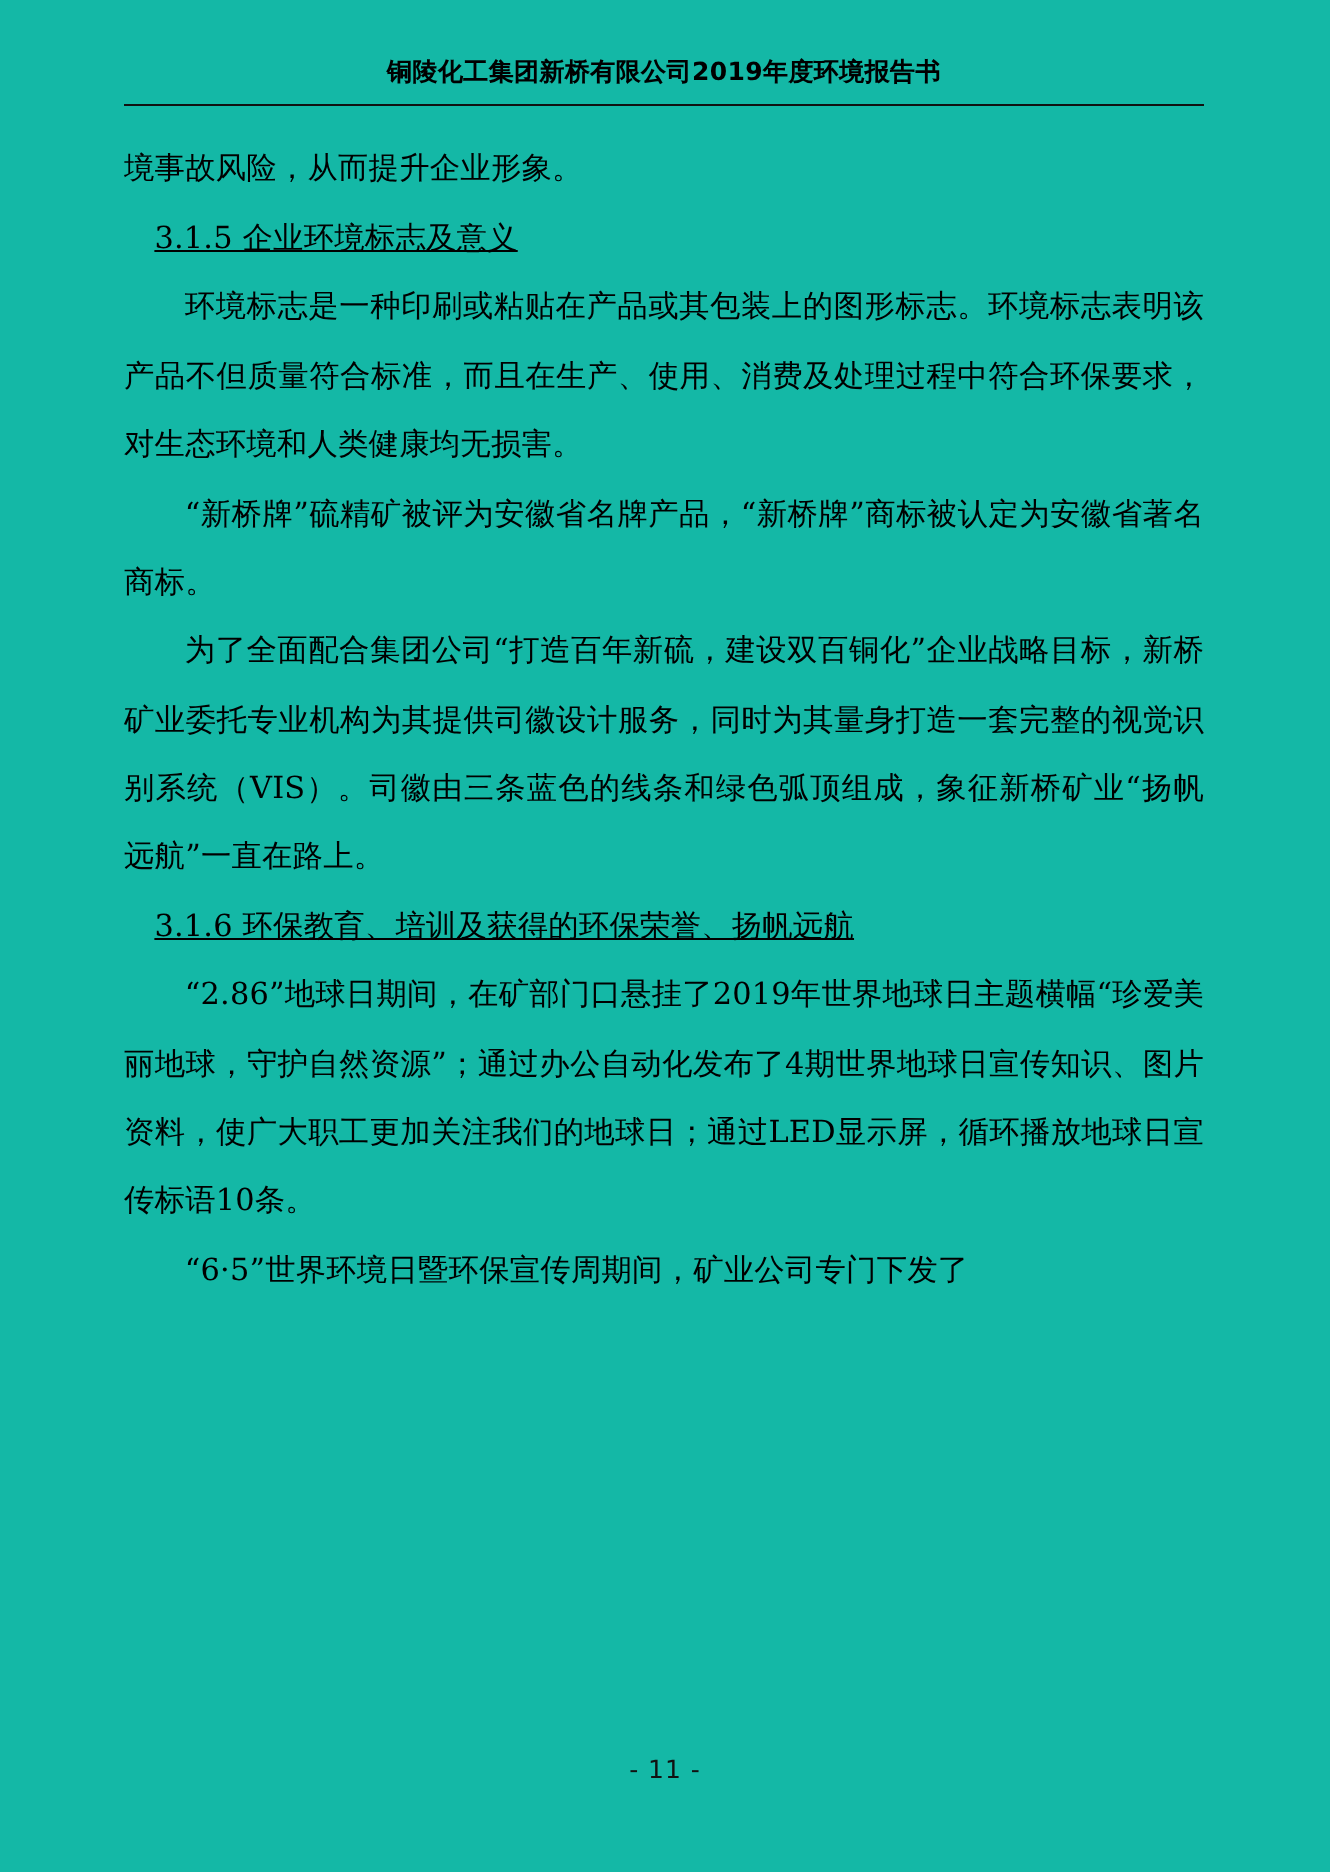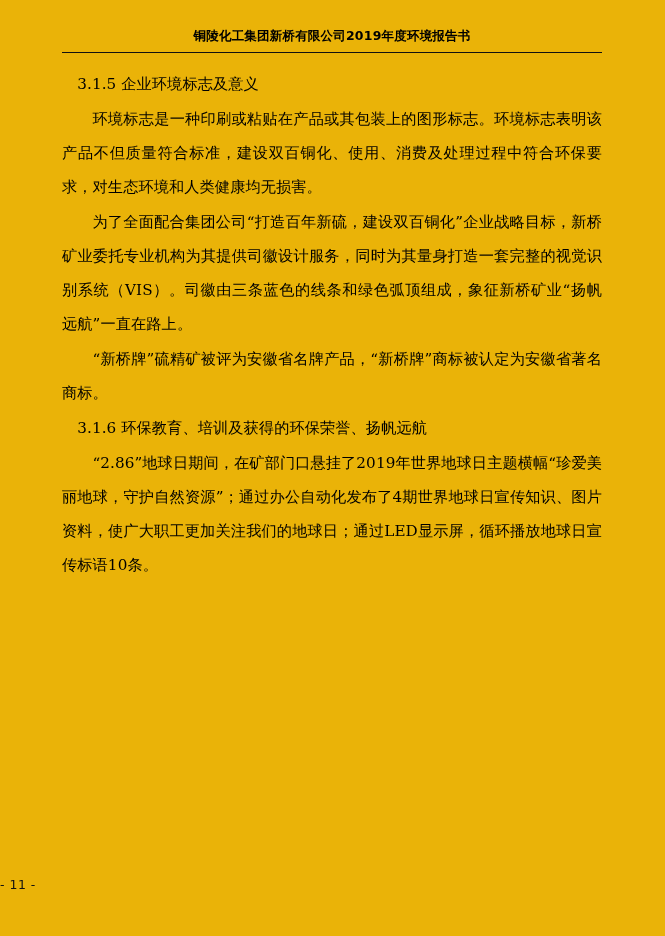--- a/index.html
+++ b/index.html
@@ -10,7 +10,7 @@
   .page {
     width: 665px;
     height: 936px;
-    background: #eab308;
+    background: #14b8a6;
     position: relative;
     box-sizing: border-box;
     font-family: "DejaVu Serif", "Liberation Serif", serif;

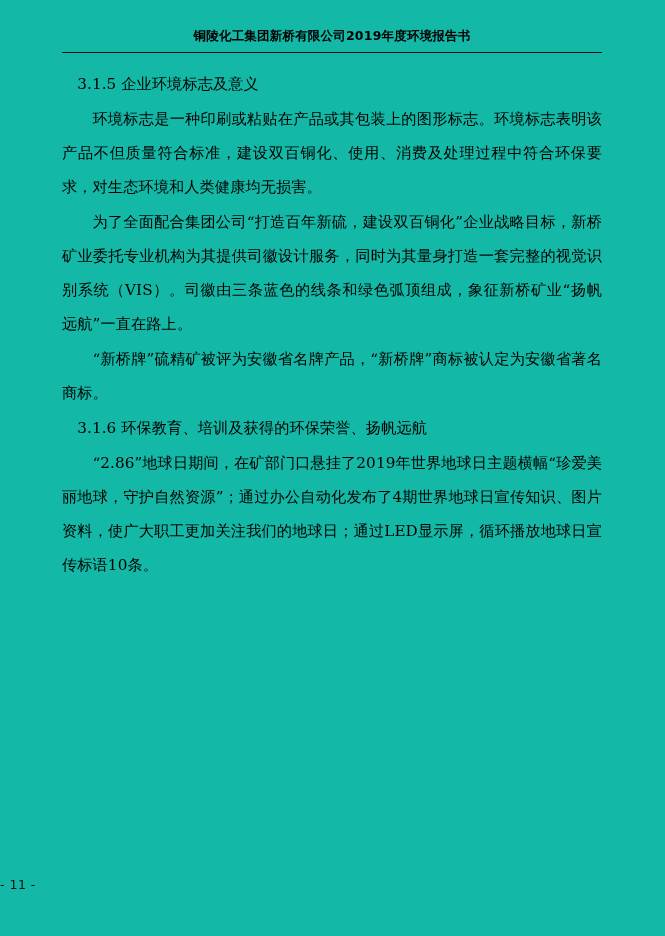--- a/index.html
+++ b/index.html
@@ -72,6 +72,7 @@
     <div class="header">铜陵化工集团新桥有限公司2019年度环境报告书</div>
     <hr class="header-rule">
     <div class="body-text">
+      <p>境事故风险，从而提升企业形象。</p>
       <p class="heading">3.1.5 企业环境标志及意义</p>
       <p class="indent2">环境标志是一种印刷或粘贴在产品或其包装上的图形标志。环境标志表明该产品不但质量符合标准，建设双百铜化、使用、消费及处理过程中符合环保要求，对生态环境和人类健康均无损害。</p>
       <p class="indent2">为了全面配合集团公司“打造百年新硫，建设双百铜化”企业战略目标，新桥矿业委托专业机构为其提供司徽设计服务，同时为其量身打造一套完整的视觉识别系统（VIS）。司徽由三条蓝色的线条和绿色弧顶组成，象征新桥矿业“扬帆远航”一直在路上。</p>

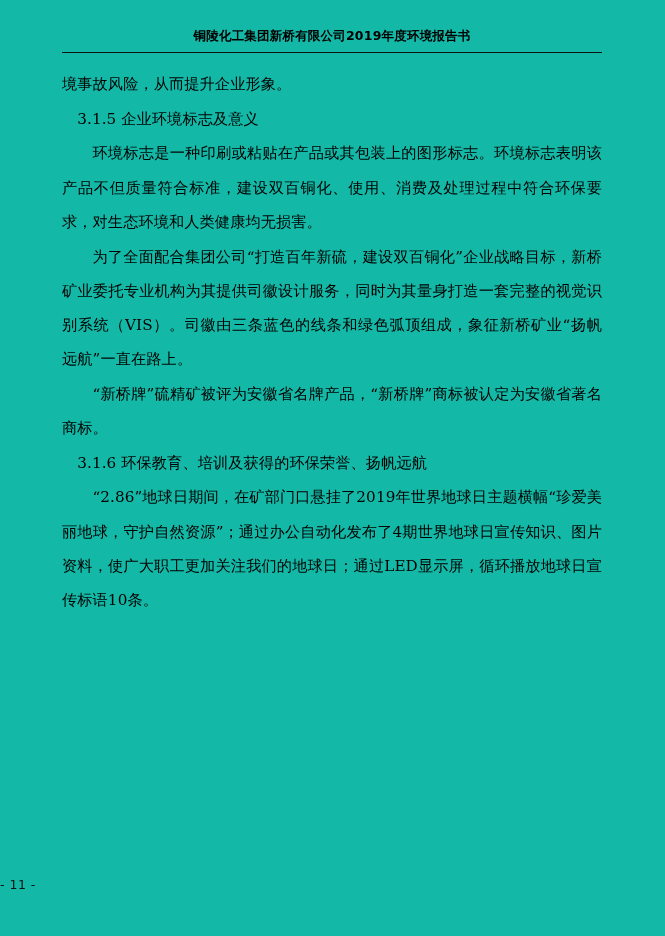--- a/index.html
+++ b/index.html
@@ -51,6 +51,7 @@
   }
   .body-text p.heading {
     text-indent: 1em;
+    text-decoration: underline;
   }
   .footer {
     position: absolute;

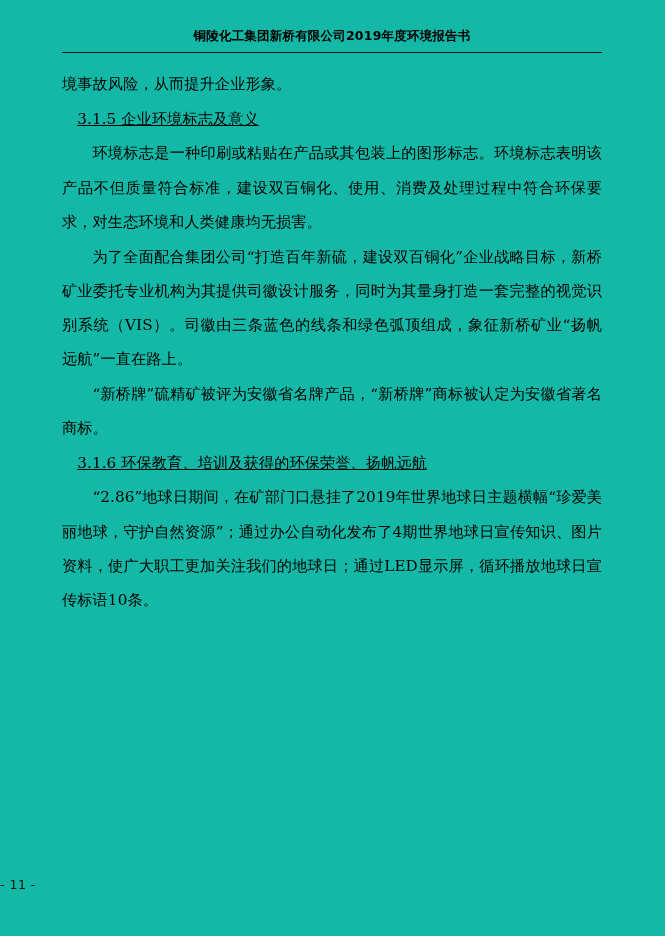--- a/index.html
+++ b/index.html
@@ -75,7 +75,7 @@
     <div class="body-text">
       <p>境事故风险，从而提升企业形象。</p>
       <p class="heading">3.1.5 企业环境标志及意义</p>
-      <p class="indent2">环境标志是一种印刷或粘贴在产品或其包装上的图形标志。环境标志表明该产品不但质量符合标准，建设双百铜化、使用、消费及处理过程中符合环保要求，对生态环境和人类健康均无损害。</p>
+      <p class="indent2">环境标志是一种印刷或粘贴在产品或其包装上的图形标志。环境标志表明该产品不但质量符合标准，而且在生产、使用、消费及处理过程中符合环保要求，对生态环境和人类健康均无损害。</p>
       <p class="indent2">为了全面配合集团公司“打造百年新硫，建设双百铜化”企业战略目标，新桥矿业委托专业机构为其提供司徽设计服务，同时为其量身打造一套完整的视觉识别系统（VIS）。司徽由三条蓝色的线条和绿色弧顶组成，象征新桥矿业“扬帆远航”一直在路上。</p>
       <p class="indent2">“新桥牌”硫精矿被评为安徽省名牌产品，“新桥牌”商标被认定为安徽省著名商标。</p>
       <p class="heading">3.1.6 环保教育、培训及获得的环保荣誉、扬帆远航</p>

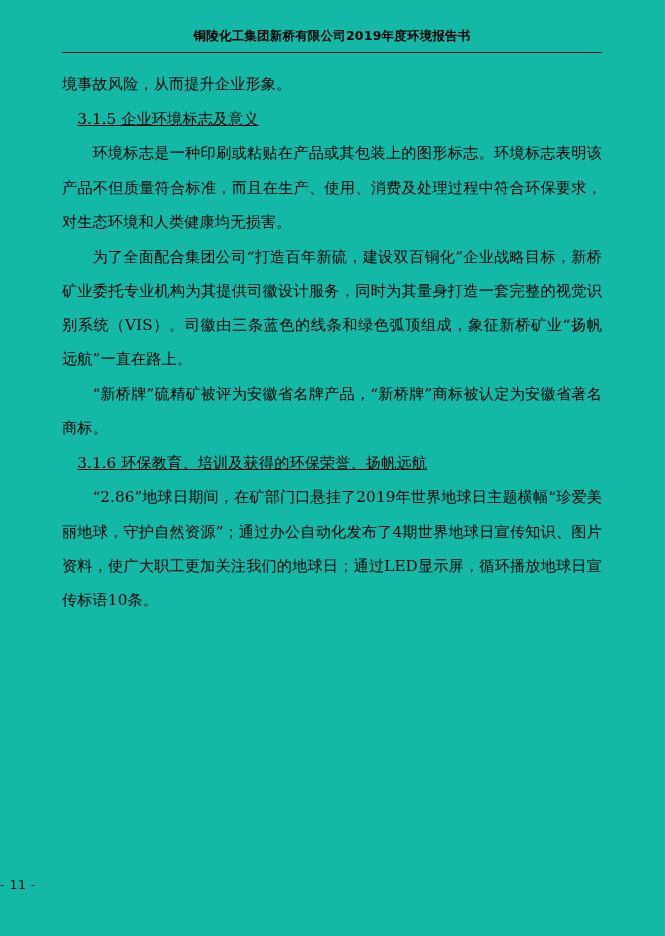--- a/index.html
+++ b/index.html
@@ -76,8 +76,8 @@
       <p>境事故风险，从而提升企业形象。</p>
       <p class="heading">3.1.5 企业环境标志及意义</p>
       <p class="indent2">环境标志是一种印刷或粘贴在产品或其包装上的图形标志。环境标志表明该产品不但质量符合标准，而且在生产、使用、消费及处理过程中符合环保要求，对生态环境和人类健康均无损害。</p>
+      <p class="indent2">“新桥牌”硫精矿被评为安徽省名牌产品，“新桥牌”商标被认定为安徽省著名商标。</p>
       <p class="indent2">为了全面配合集团公司“打造百年新硫，建设双百铜化”企业战略目标，新桥矿业委托专业机构为其提供司徽设计服务，同时为其量身打造一套完整的视觉识别系统（VIS）。司徽由三条蓝色的线条和绿色弧顶组成，象征新桥矿业“扬帆远航”一直在路上。</p>
-      <p class="indent2">“新桥牌”硫精矿被评为安徽省名牌产品，“新桥牌”商标被认定为安徽省著名商标。</p>
       <p class="heading">3.1.6 环保教育、培训及获得的环保荣誉、扬帆远航</p>
       <p class="indent2">“2.86”地球日期间，在矿部门口悬挂了2019年世界地球日主题横幅“珍爱美丽地球，守护自然资源”；通过办公自动化发布了4期世界地球日宣传知识、图片资料，使广大职工更加关注我们的地球日；通过LED显示屏，循环播放地球日宣传标语10条。</p>
     </div>

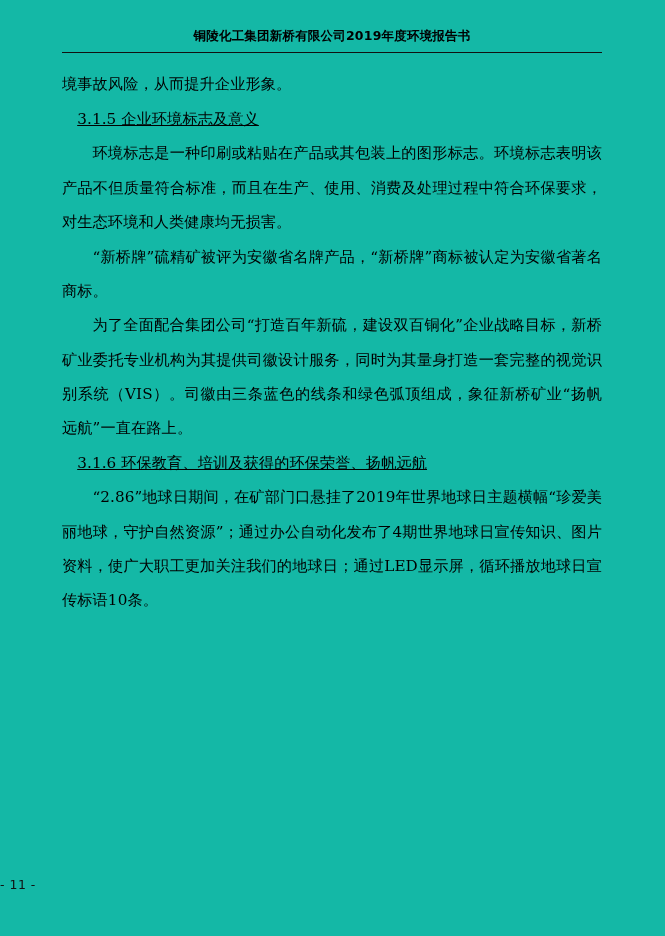--- a/index.html
+++ b/index.html
@@ -80,6 +80,7 @@
       <p class="indent2">为了全面配合集团公司“打造百年新硫，建设双百铜化”企业战略目标，新桥矿业委托专业机构为其提供司徽设计服务，同时为其量身打造一套完整的视觉识别系统（VIS）。司徽由三条蓝色的线条和绿色弧顶组成，象征新桥矿业“扬帆远航”一直在路上。</p>
       <p class="heading">3.1.6 环保教育、培训及获得的环保荣誉、扬帆远航</p>
       <p class="indent2">“2.86”地球日期间，在矿部门口悬挂了2019年世界地球日主题横幅“珍爱美丽地球，守护自然资源”；通过办公自动化发布了4期世界地球日宣传知识、图片资料，使广大职工更加关注我们的地球日；通过LED显示屏，循环播放地球日宣传标语10条。</p>
+      <p class="indent2">“6·5”世界环境日暨环保宣传周期间，矿业公司专门下发了</p>
     </div>
   </div>
   <div class="footer">- 11 -</div>

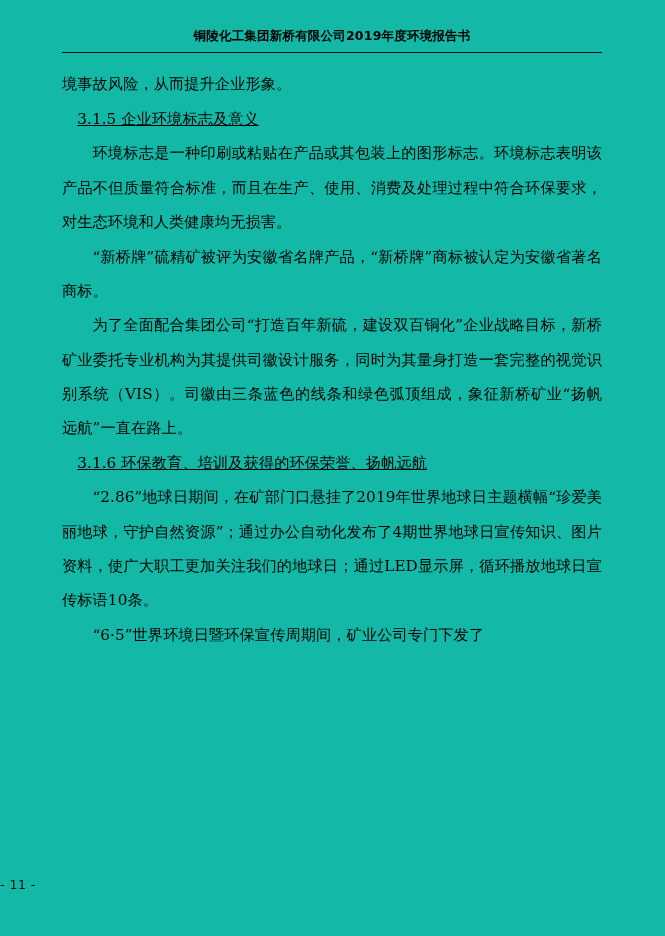--- a/index.html
+++ b/index.html
@@ -58,7 +58,7 @@
     left: 0;
     right: 0;
     bottom: 44px;
-    text-align: left;
+    text-align: center;
     font-family: "DejaVu Sans", "Liberation Sans", sans-serif;
     font-size: 12.5px;
     letter-spacing: 0.5px;

